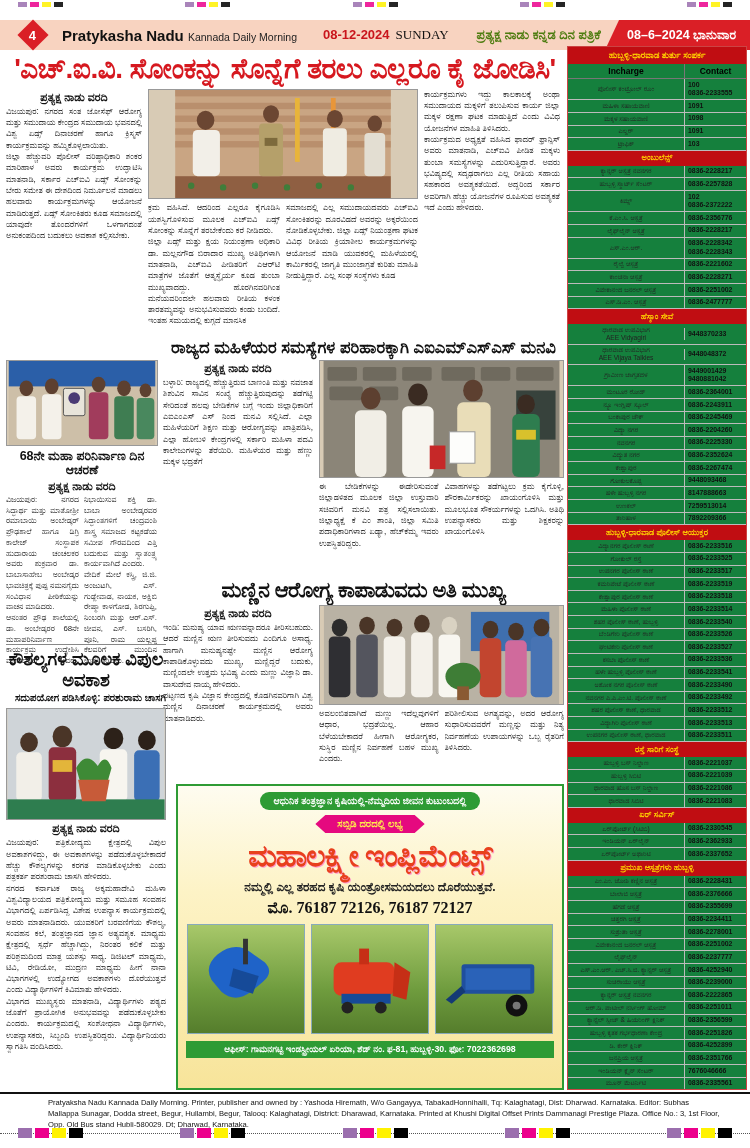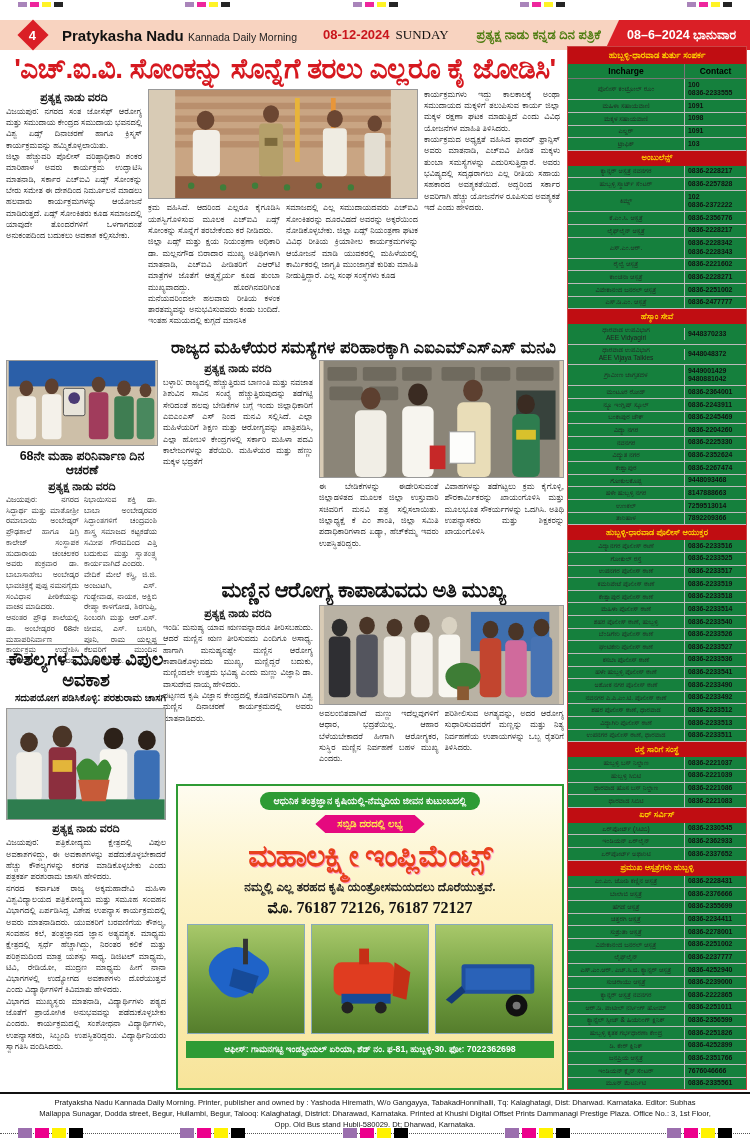--- a/index.html
+++ b/index.html
@@ -99,7 +99,7 @@
 
   
   .footer { position:absolute; left:0; top:1092px; width:750px; border-top:2px solid #111; padding-top:3px; }
-  .footer p { text-align:center; font-size:7.6px; color:#111; line-height:1.45; }
+  .footer p { text-align:left; font-size:7.6px; color:#111; line-height:1.45;padding-left:48px; }
   .footer .dotline { border-top:1px dotted #555; margin-top:3px; }
 </style>
 </head>

